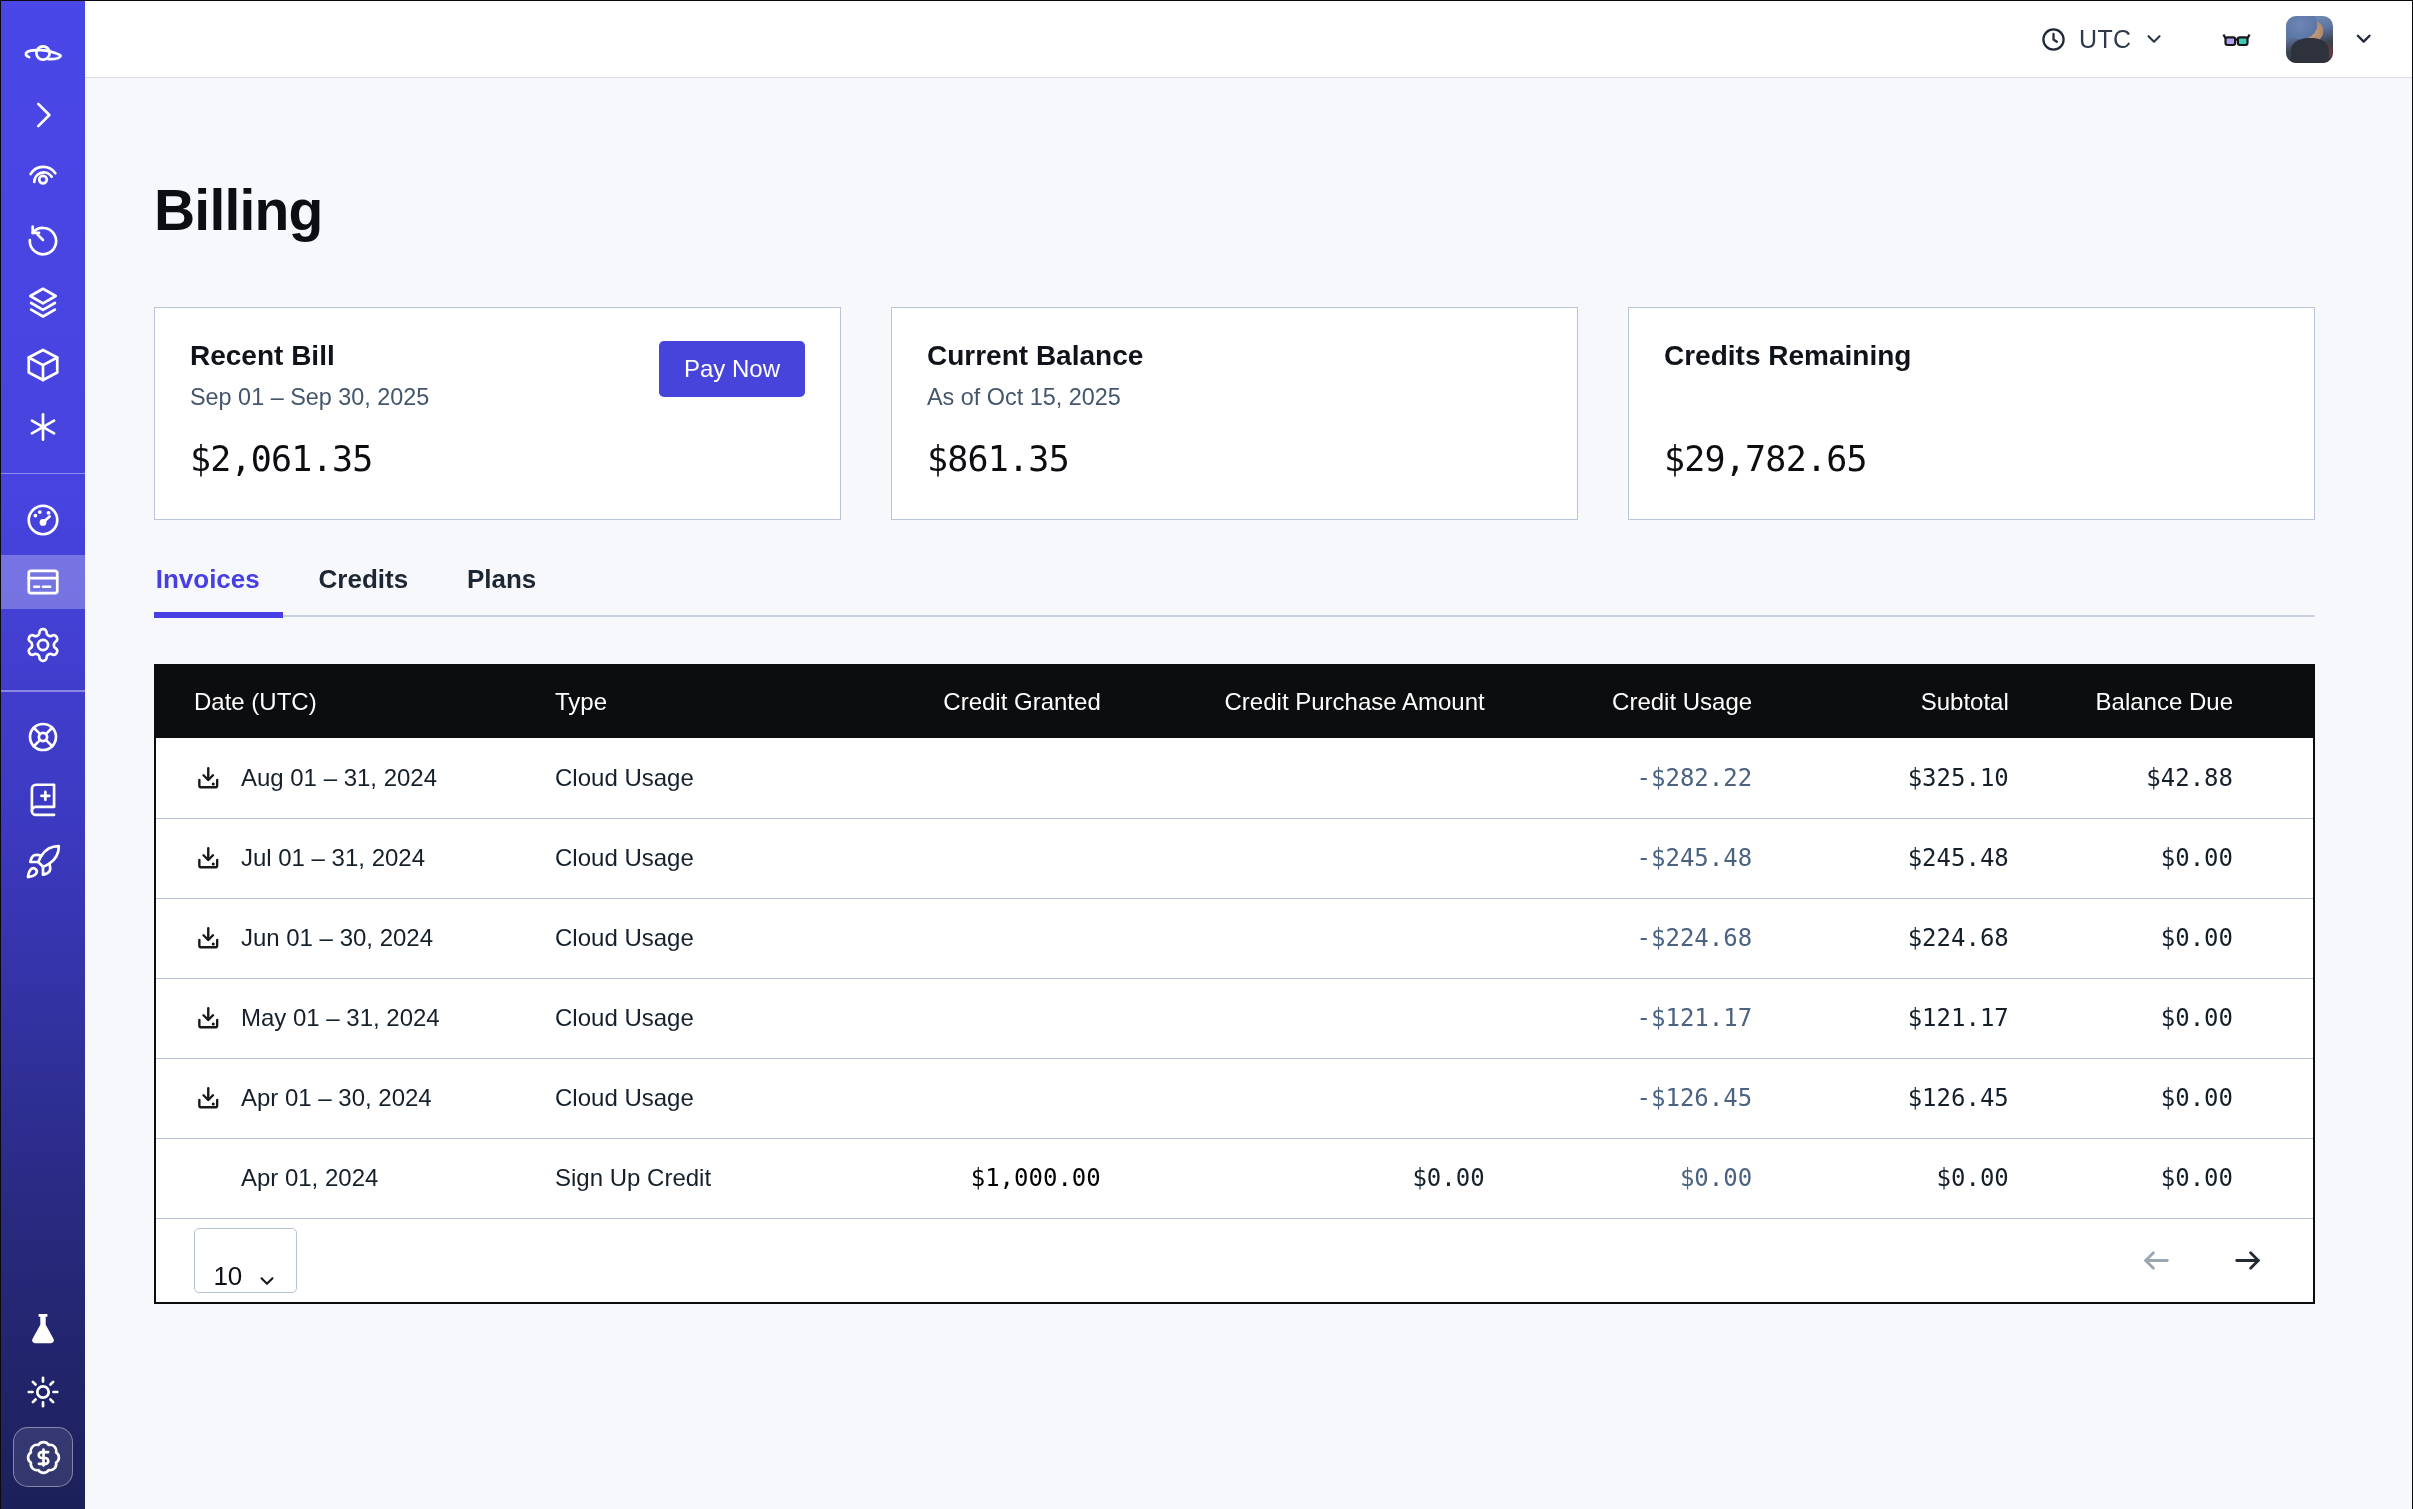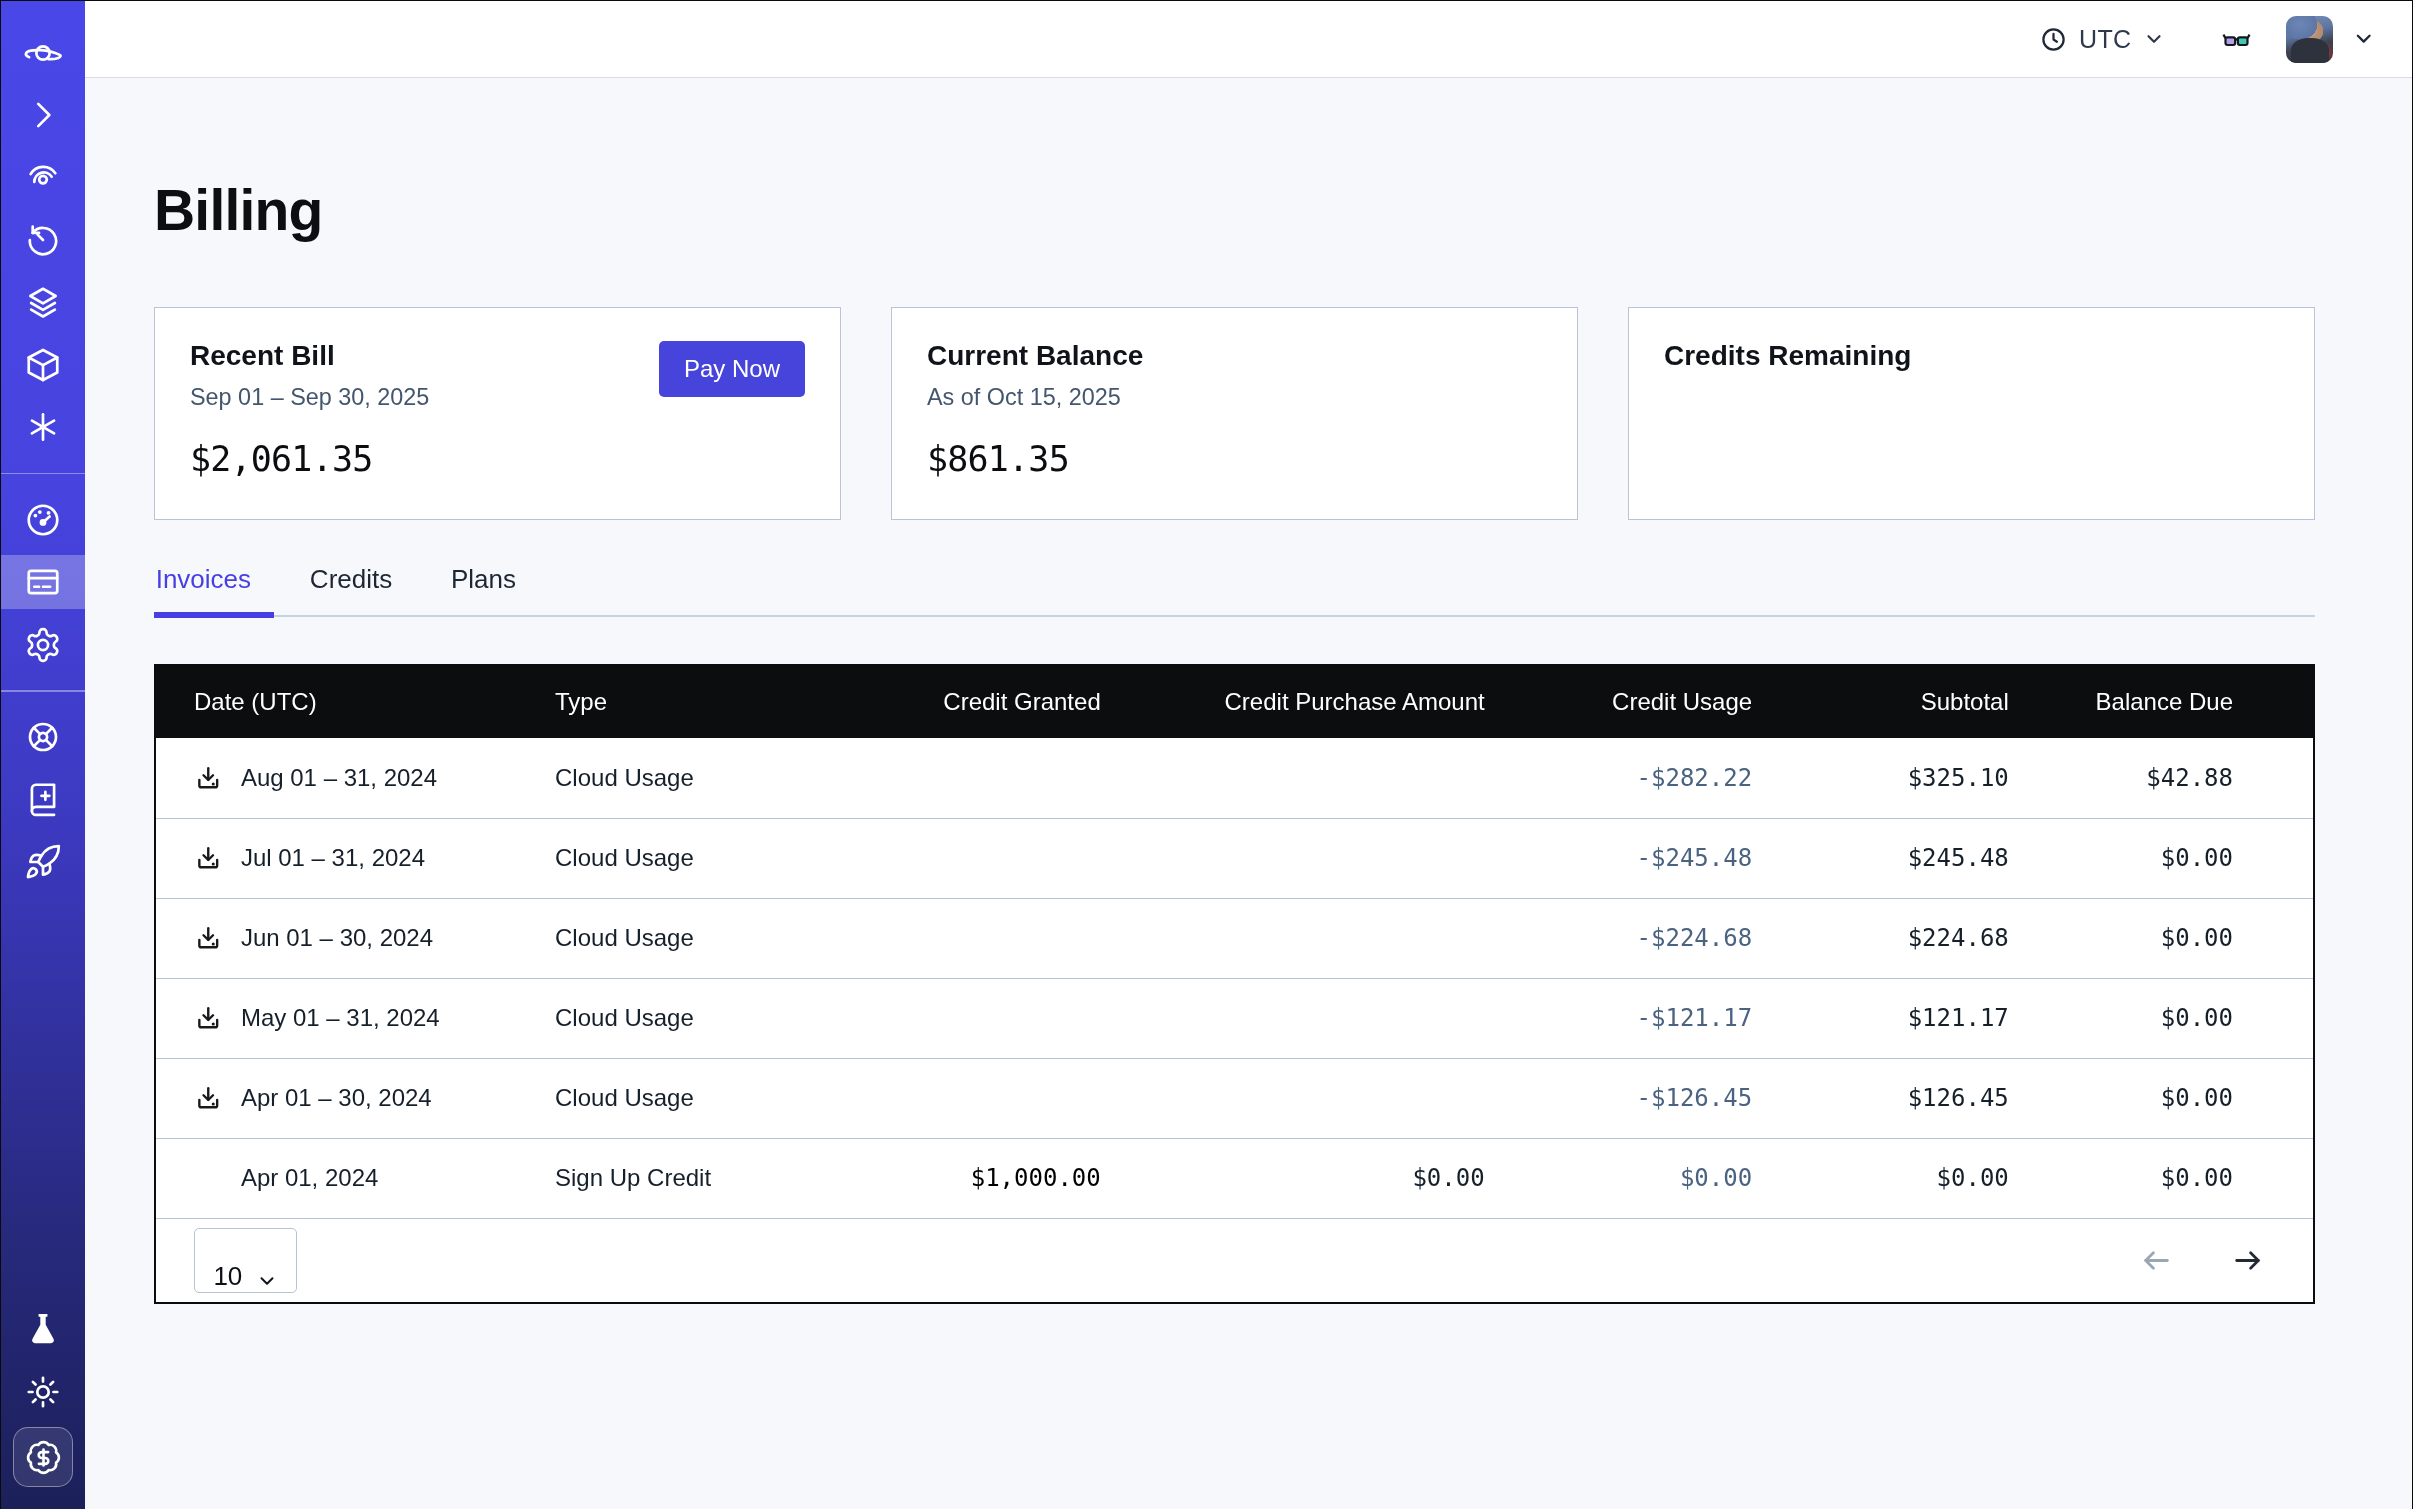--- a/index.html
+++ b/index.html
@@ -306,6 +306,7 @@
       <div class="card">
         <div class="card-title">Credits Remaining</div>
         <div class="card-sub"></div>
+        <div class="card-amount">$29,782.65</div>
       </div>
     </section>
 

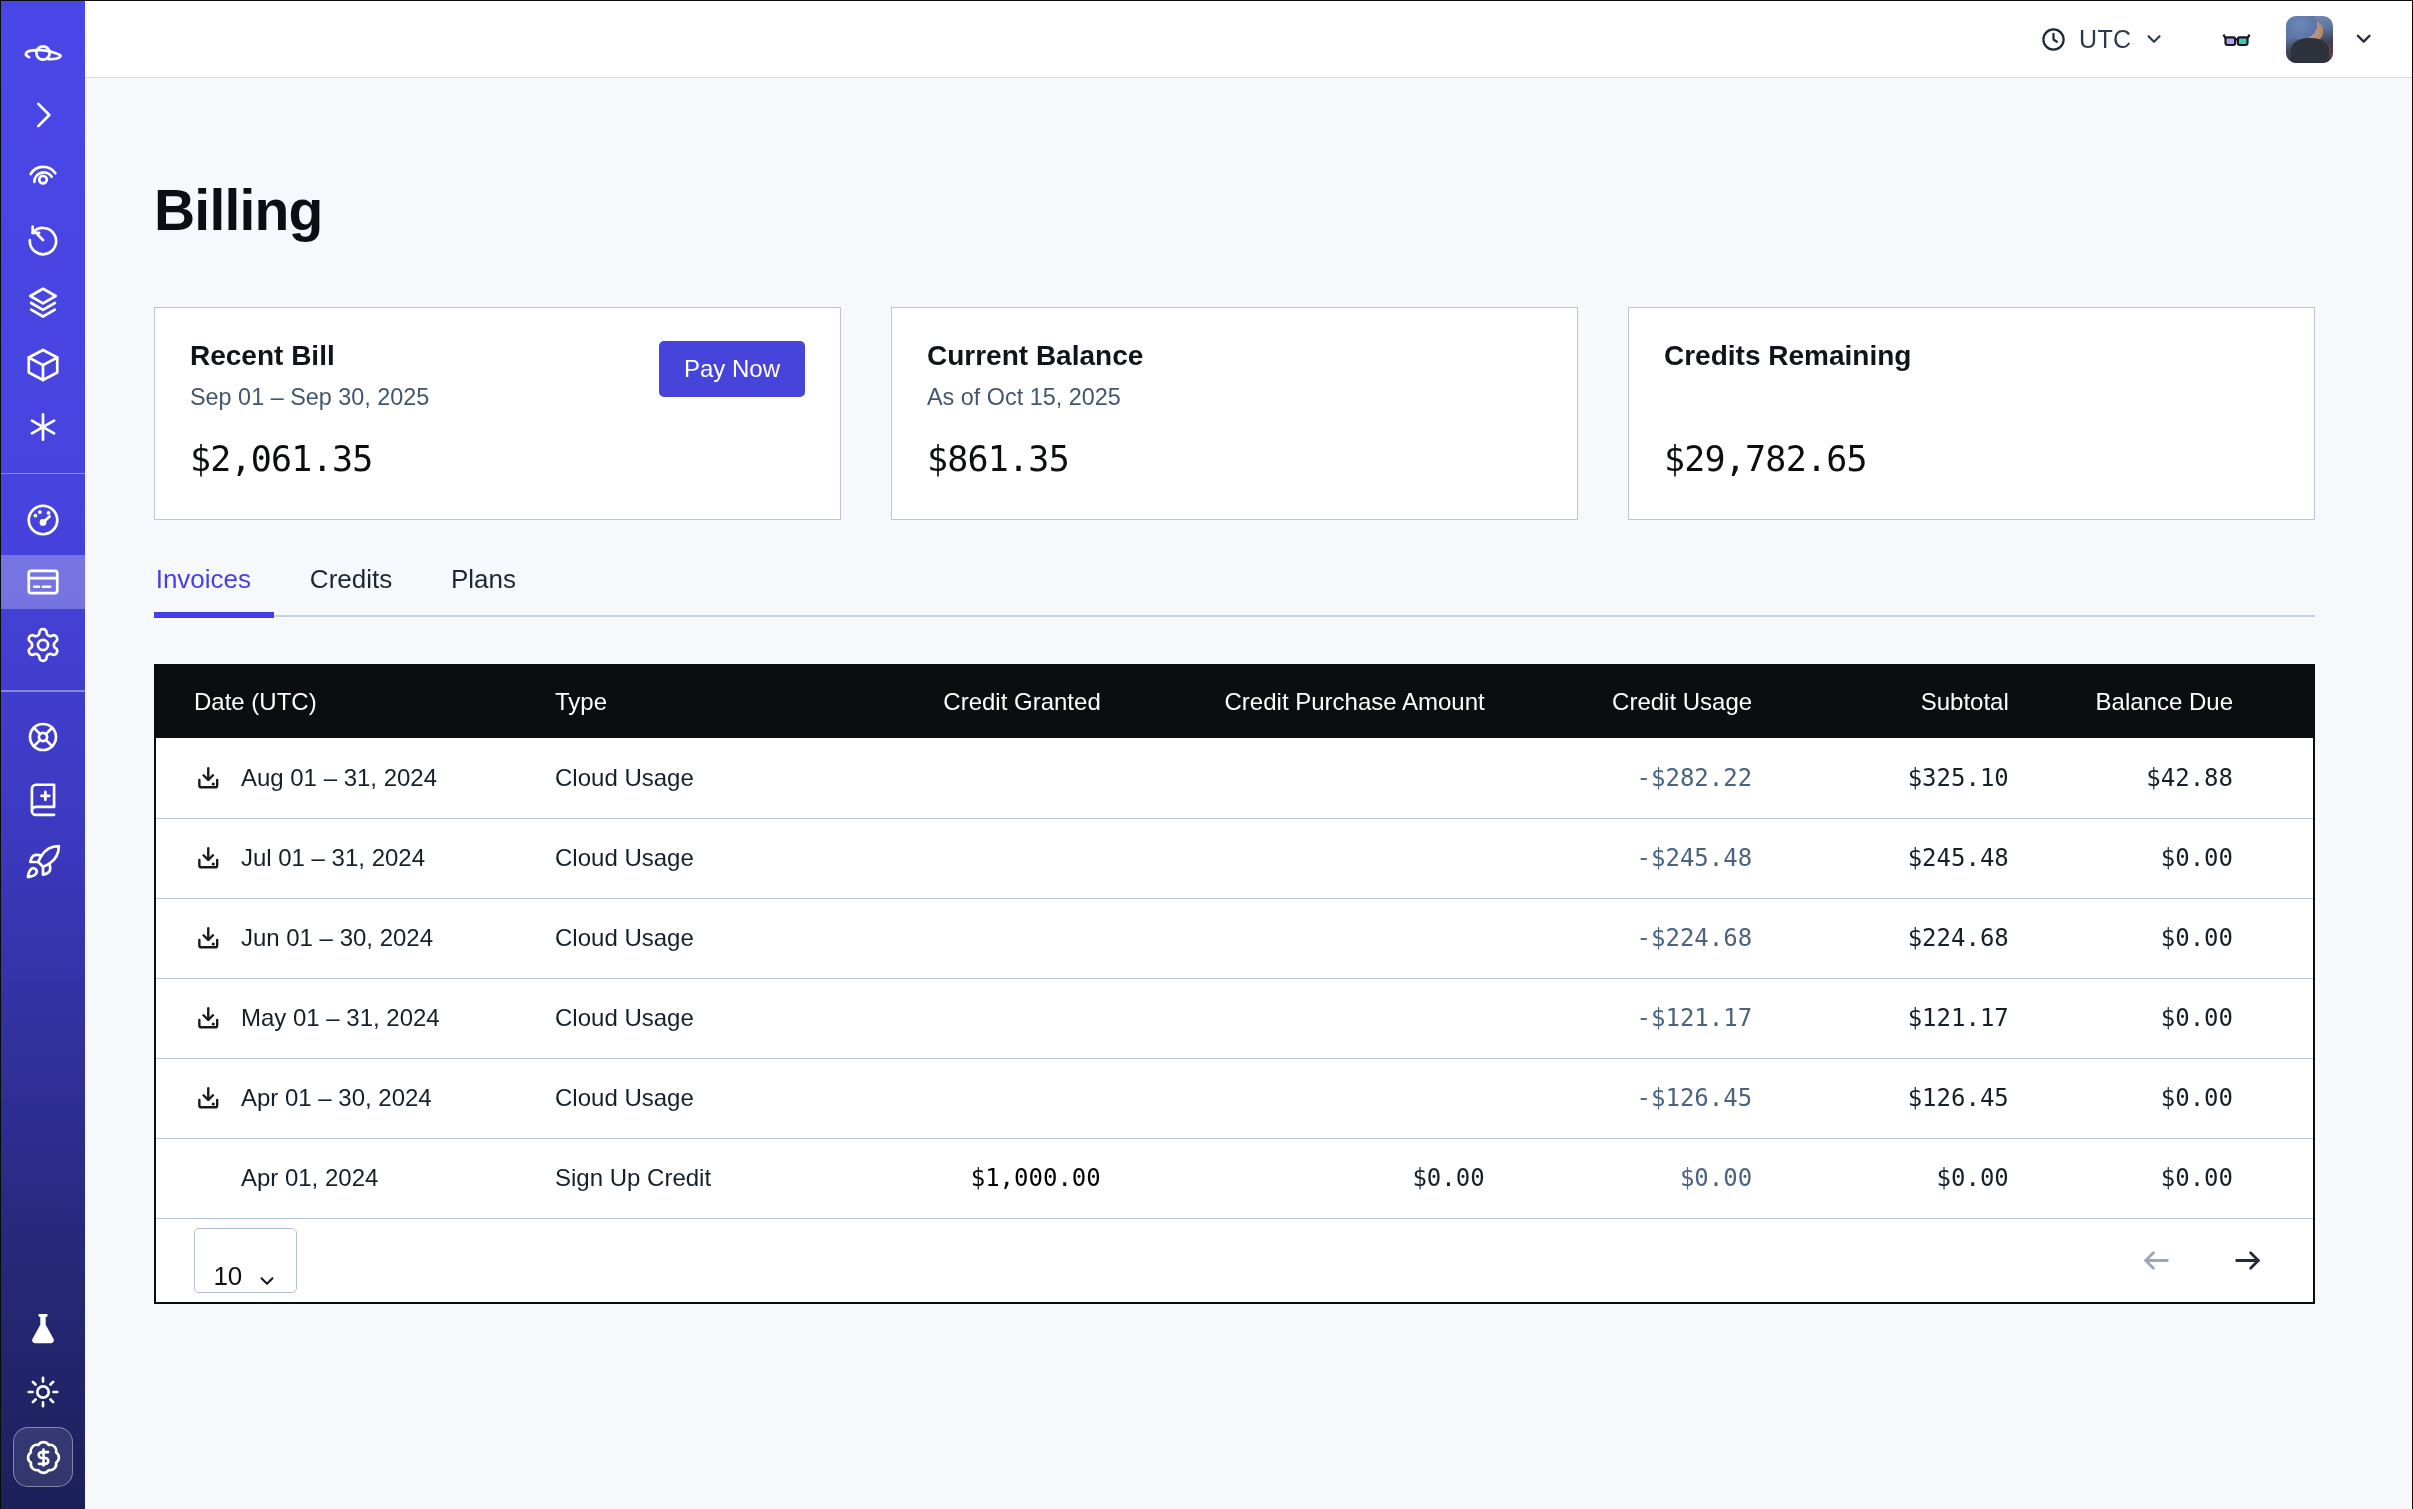--- a/index.html
+++ b/index.html
@@ -89,7 +89,7 @@
   .tabs { display:flex; margin-top:44px; border-bottom:2.5px solid #c7d1df; }
   .tab {
     font-size:26px; color:#1d2633; padding:0 8.4px 20px 8.4px; margin-right:42px;
-    cursor:pointer; position:relative; font-weight:400;
+    cursor:pointer; position:relative; font-weight:700;
   }
   .tab:first-child { padding-left:1.7px; }
   .tab.active { color:#473fe4; }

